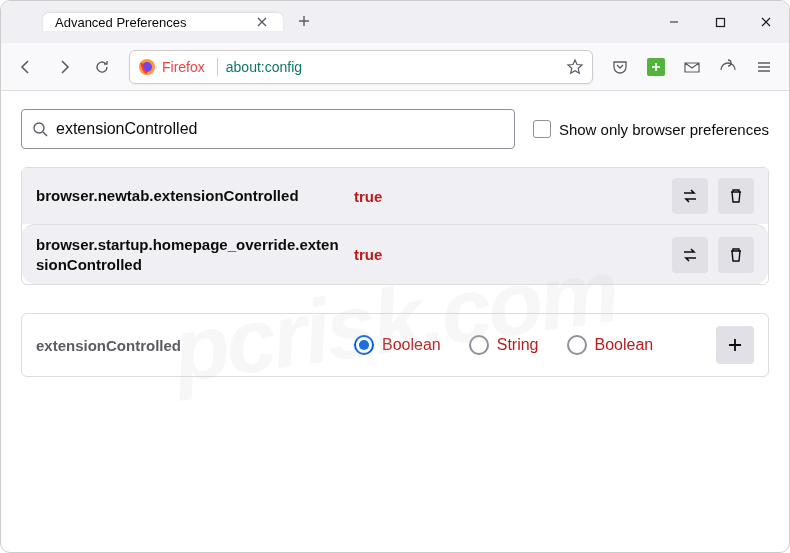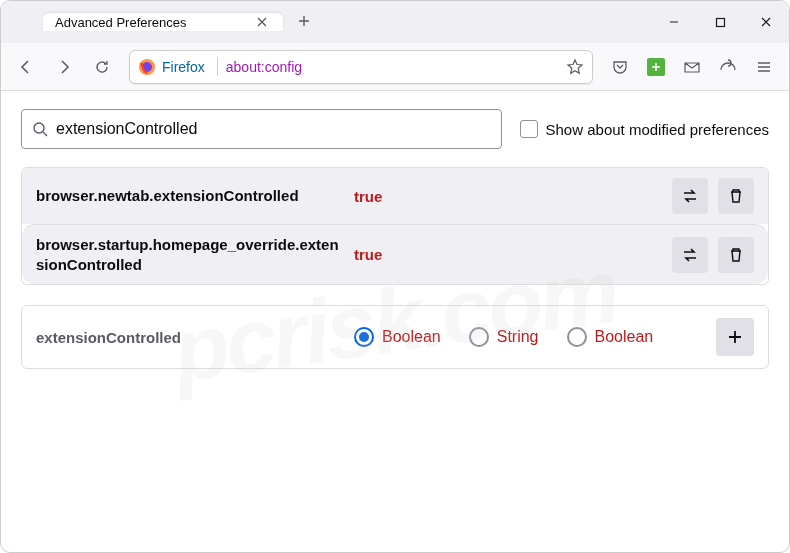--- a/index.html
+++ b/index.html
@@ -19,7 +19,7 @@
 .tb-btn { width: 34px; height: 34px; display: flex; align-items: center; justify-content: center; color: #5b5b66; border-radius: 4px; }
 .urlbar { flex: 1; height: 34px; background: #fff; border: 1px solid #ccc; border-radius: 6px; display: flex; align-items: center; padding: 0 8px; font-size: 14px; color: #0c0c0d; margin: 0 6px; box-shadow: 0 1px 2px rgba(0,0,0,0.05); }
 .ff-logo { width: 18px; height: 18px; margin-right: 6px; display: flex; align-items: center; justify-content: center; }
-.url-identity { color: #0369a1; margin-right: 4px; }
+.url-identity { color: #ef4444; margin-right: 4px; }
 .url-sep { border-left: 1px solid #ccc; height: 18px; margin: 0 8px; }
 .url-text { color: #a21caf; }
 .star { margin-left: auto; color: #5b5b66; }

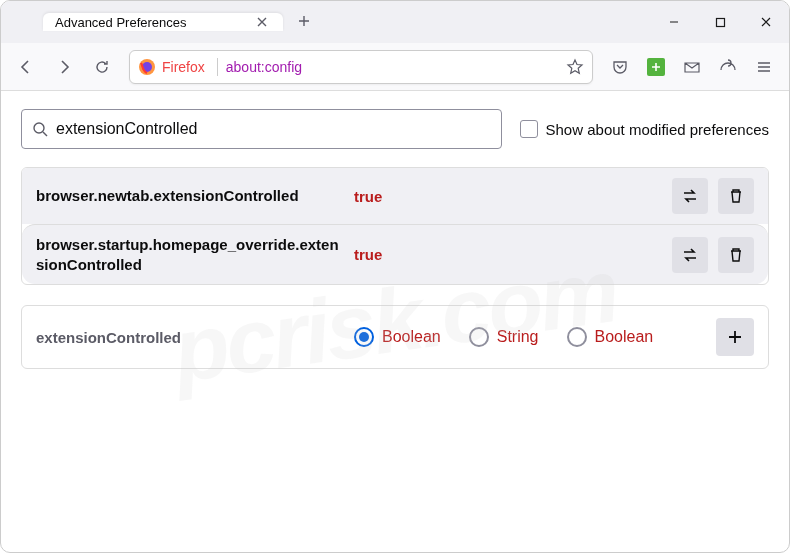--- a/index.html
+++ b/index.html
@@ -21,7 +21,7 @@
 .ff-logo { width: 18px; height: 18px; margin-right: 6px; display: flex; align-items: center; justify-content: center; }
 .url-identity { color: #ef4444; margin-right: 4px; }
 .url-sep { border-left: 1px solid #ccc; height: 18px; margin: 0 8px; }
-.url-text { color: #a21caf; }
+.url-text { color: #0f766e; }
 .star { margin-left: auto; color: #5b5b66; }
 .right-icons { display: flex; gap: 2px; }
 .ext-green { width: 18px; height: 18px; background: #54b33e; border-radius: 2px; display: flex; align-items: center; justify-content: center; }

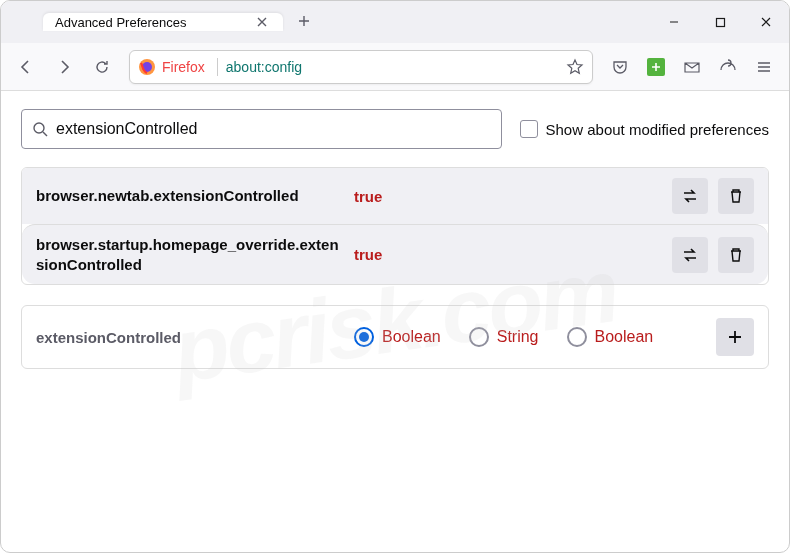--- a/index.html
+++ b/index.html
@@ -172,7 +172,7 @@
     </div>
     <label class="checkbox-label">
       <span class="checkbox"></span>
-      <span>Show about modified preferences</span>
+      <span>Show only browser preferences</span>
     </label>
   </div>
 

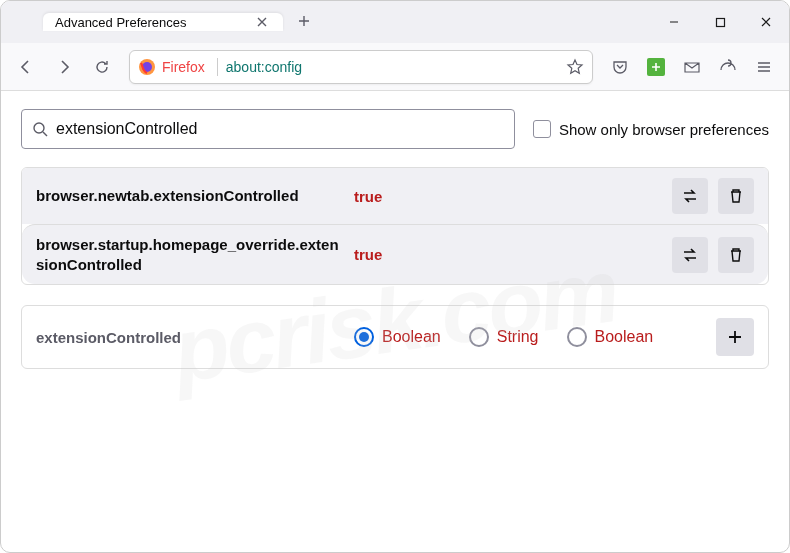--- a/index.html
+++ b/index.html
@@ -35,7 +35,7 @@
 .checkbox-label { display: flex; align-items: center; gap: 8px; font-size: 15px; color: #0c0c0d; }
 .checkbox { width: 18px; height: 18px; border: 1px solid #8f8f9d; border-radius: 3px; }
 
-.pref-group { border: 1px solid #ddd; border-radius: 6px; overflow: hidden; margin-bottom: 20px; }
+.pref-group { border: 1px solid #ddd; border-radius: 6px; overflow: hidden; margin-bottom: 28px; }
 .pref-row { display: flex; align-items: center; min-height: 52px; padding: 10px 14px; background: #f0f0f4; }
 .pref-row + .pref-row { border-top: 1px solid #ddd; border-radius: 13px; }
 .pref-name { font-size: 15px; font-weight: 700; color: #0c0c0d; width: 310px; word-break: break-word; line-height: 1.3; }

